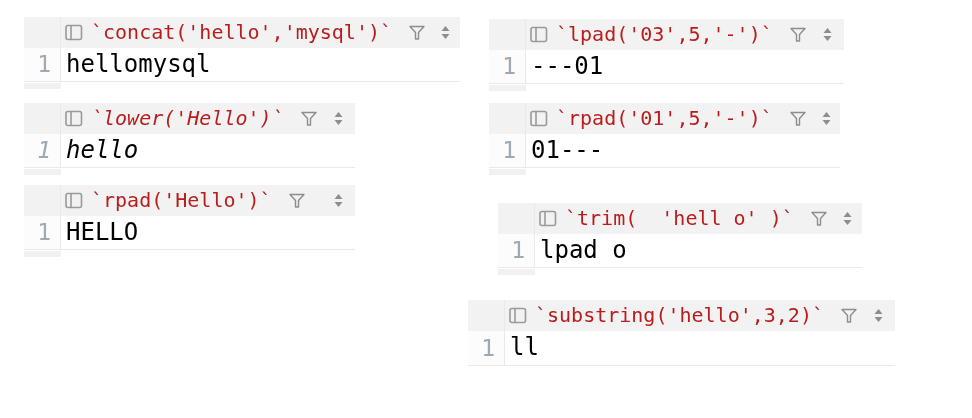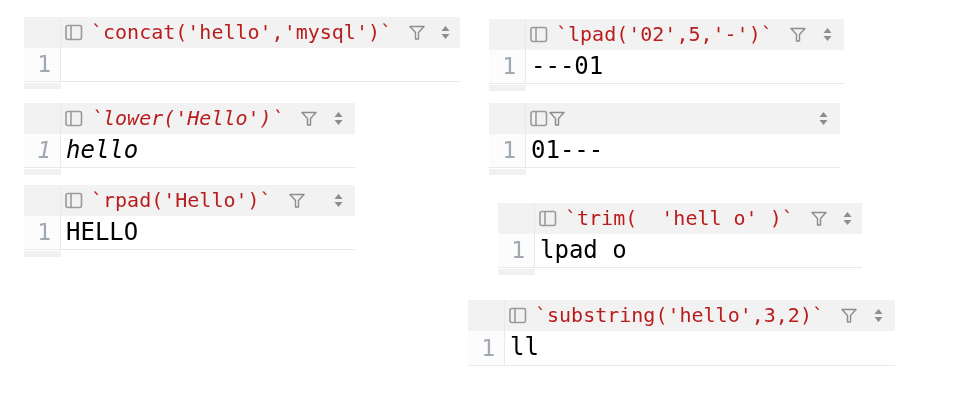--- a/index.html
+++ b/index.html
@@ -179,7 +179,7 @@
             <line x1="6" y1="1.5" x2="6" y2="15.5" stroke="#9a9a9a" stroke-width="1.6"></line>
           </svg>
       </span>
-      <span class="col-name">`lpad('02',5,'-')`</span>
+      <span class="col-name">`lpad('03',5,'-')`</span>
       <span class="funnel">
         <svg width="18" height="16" viewBox="0 0 18 16">
             <path d="M2 1.5 H16 L10.5 7.5 V14 H7.5 V7.5 Z" fill="none" stroke="#8d8d8d" stroke-width="1.4" stroke-linejoin="round"></path>

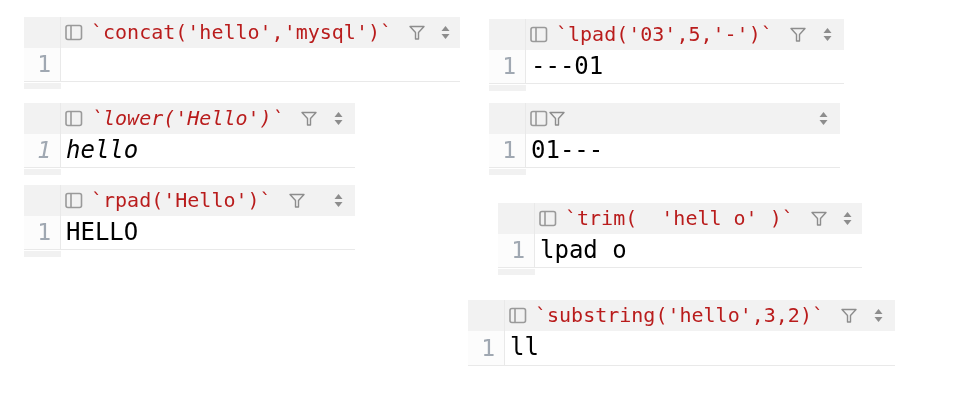--- a/index.html
+++ b/index.html
@@ -106,6 +106,7 @@
     </div>
     <div class="trow">
       <div class="gutter">1</div>
+      <div class="cell">hellomysql</div>
     </div>
     <div class="next-strip"></div>
   </div>

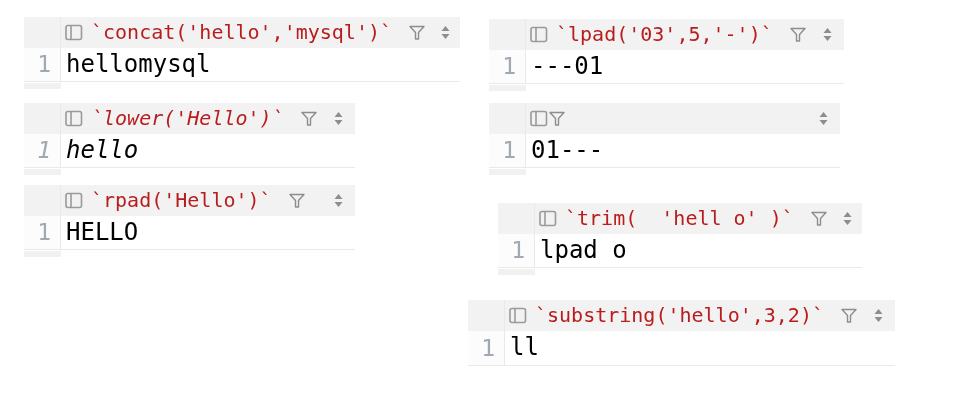--- a/index.html
+++ b/index.html
@@ -210,6 +210,7 @@
             <line x1="6" y1="1.5" x2="6" y2="15.5" stroke="#9a9a9a" stroke-width="1.6"></line>
           </svg>
       </span>
+      <span class="col-name">`rpad('01',5,'-')`</span>
       <span class="funnel">
         <svg width="18" height="16" viewBox="0 0 18 16">
             <path d="M2 1.5 H16 L10.5 7.5 V14 H7.5 V7.5 Z" fill="none" stroke="#8d8d8d" stroke-width="1.4" stroke-linejoin="round"></path>

